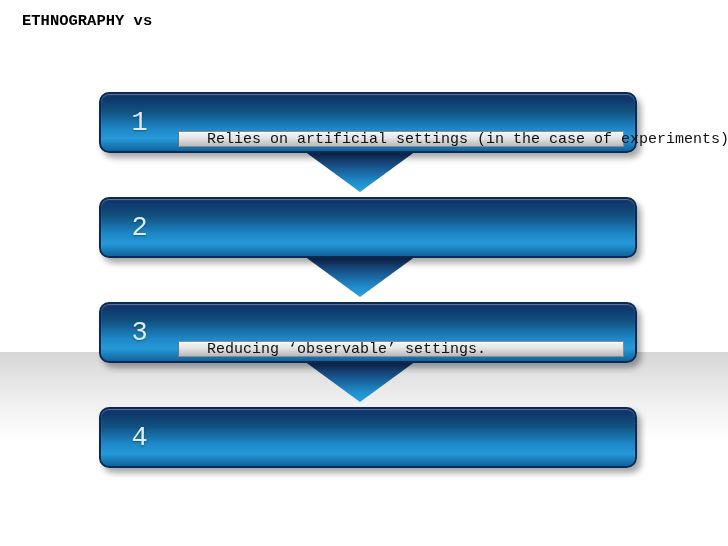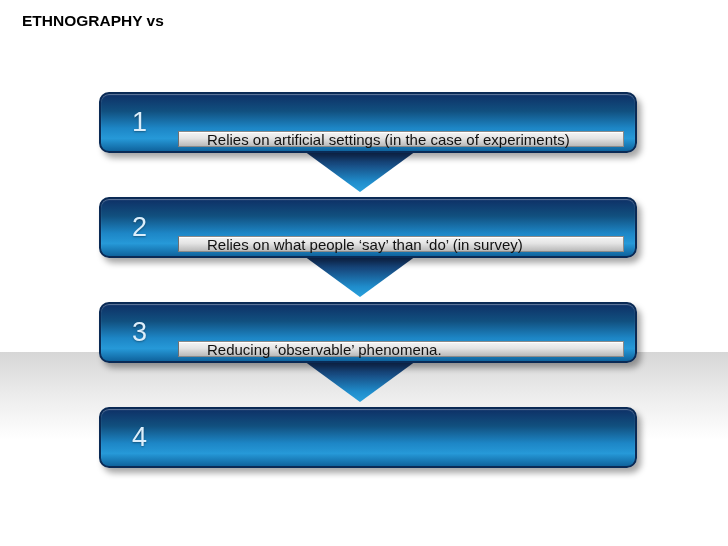--- a/index.html
+++ b/index.html
@@ -9,7 +9,7 @@
     height: 546px;
     background: #ffffff;
     overflow: hidden;
-    font-family: Liberation Sans, sans-serif;
+    font-family: Liberation Mono, monospace;
   }
   .floor {
     position: absolute;

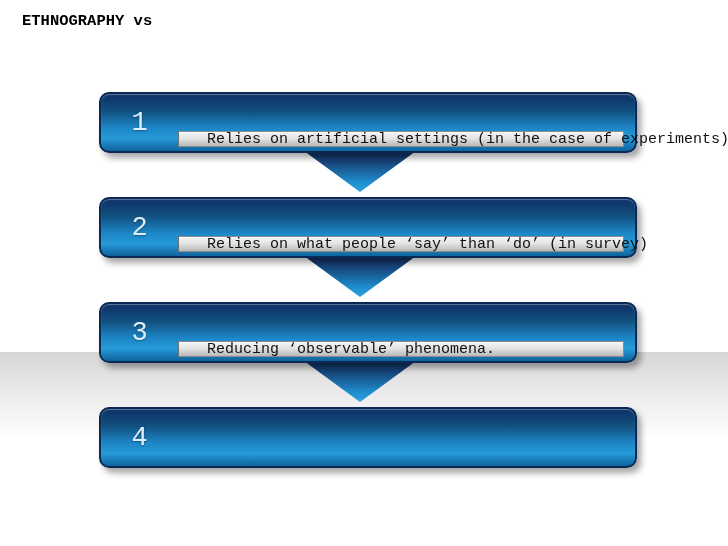--- a/index.html
+++ b/index.html
@@ -102,9 +102,6 @@
 
   <div class="bar" style="top:197px">
     <div class="num">2</div>
-    <div class="panel">
-      <span class="ptext">Relies on what people ‘say’ than ‘do’ (in survey)</span>
-    </div>
   </div>
 
   <div class="bar" style="top:302px">

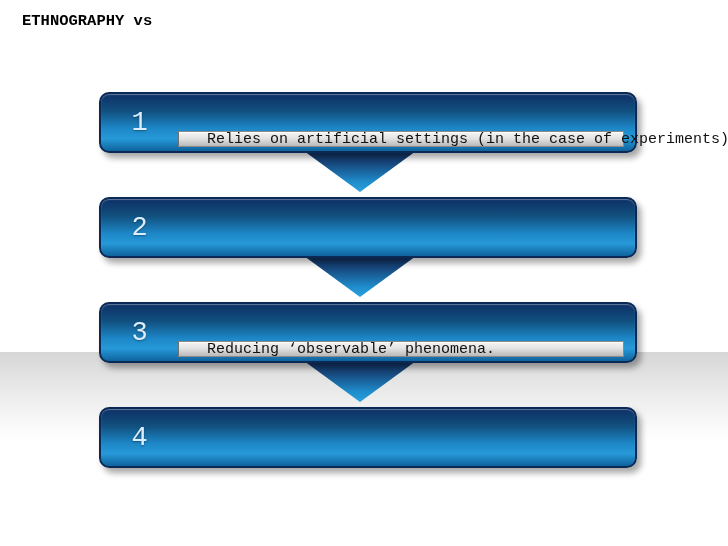--- a/index.html
+++ b/index.html
@@ -107,7 +107,7 @@
   <div class="bar" style="top:302px">
     <div class="num">3</div>
     <div class="panel">
-      <span class="ptext">Reducing ‘observable’ phenomena.</span>
+      <span class="ptext">Reducing ‘observable’ settings.</span>
     </div>
   </div>
 

